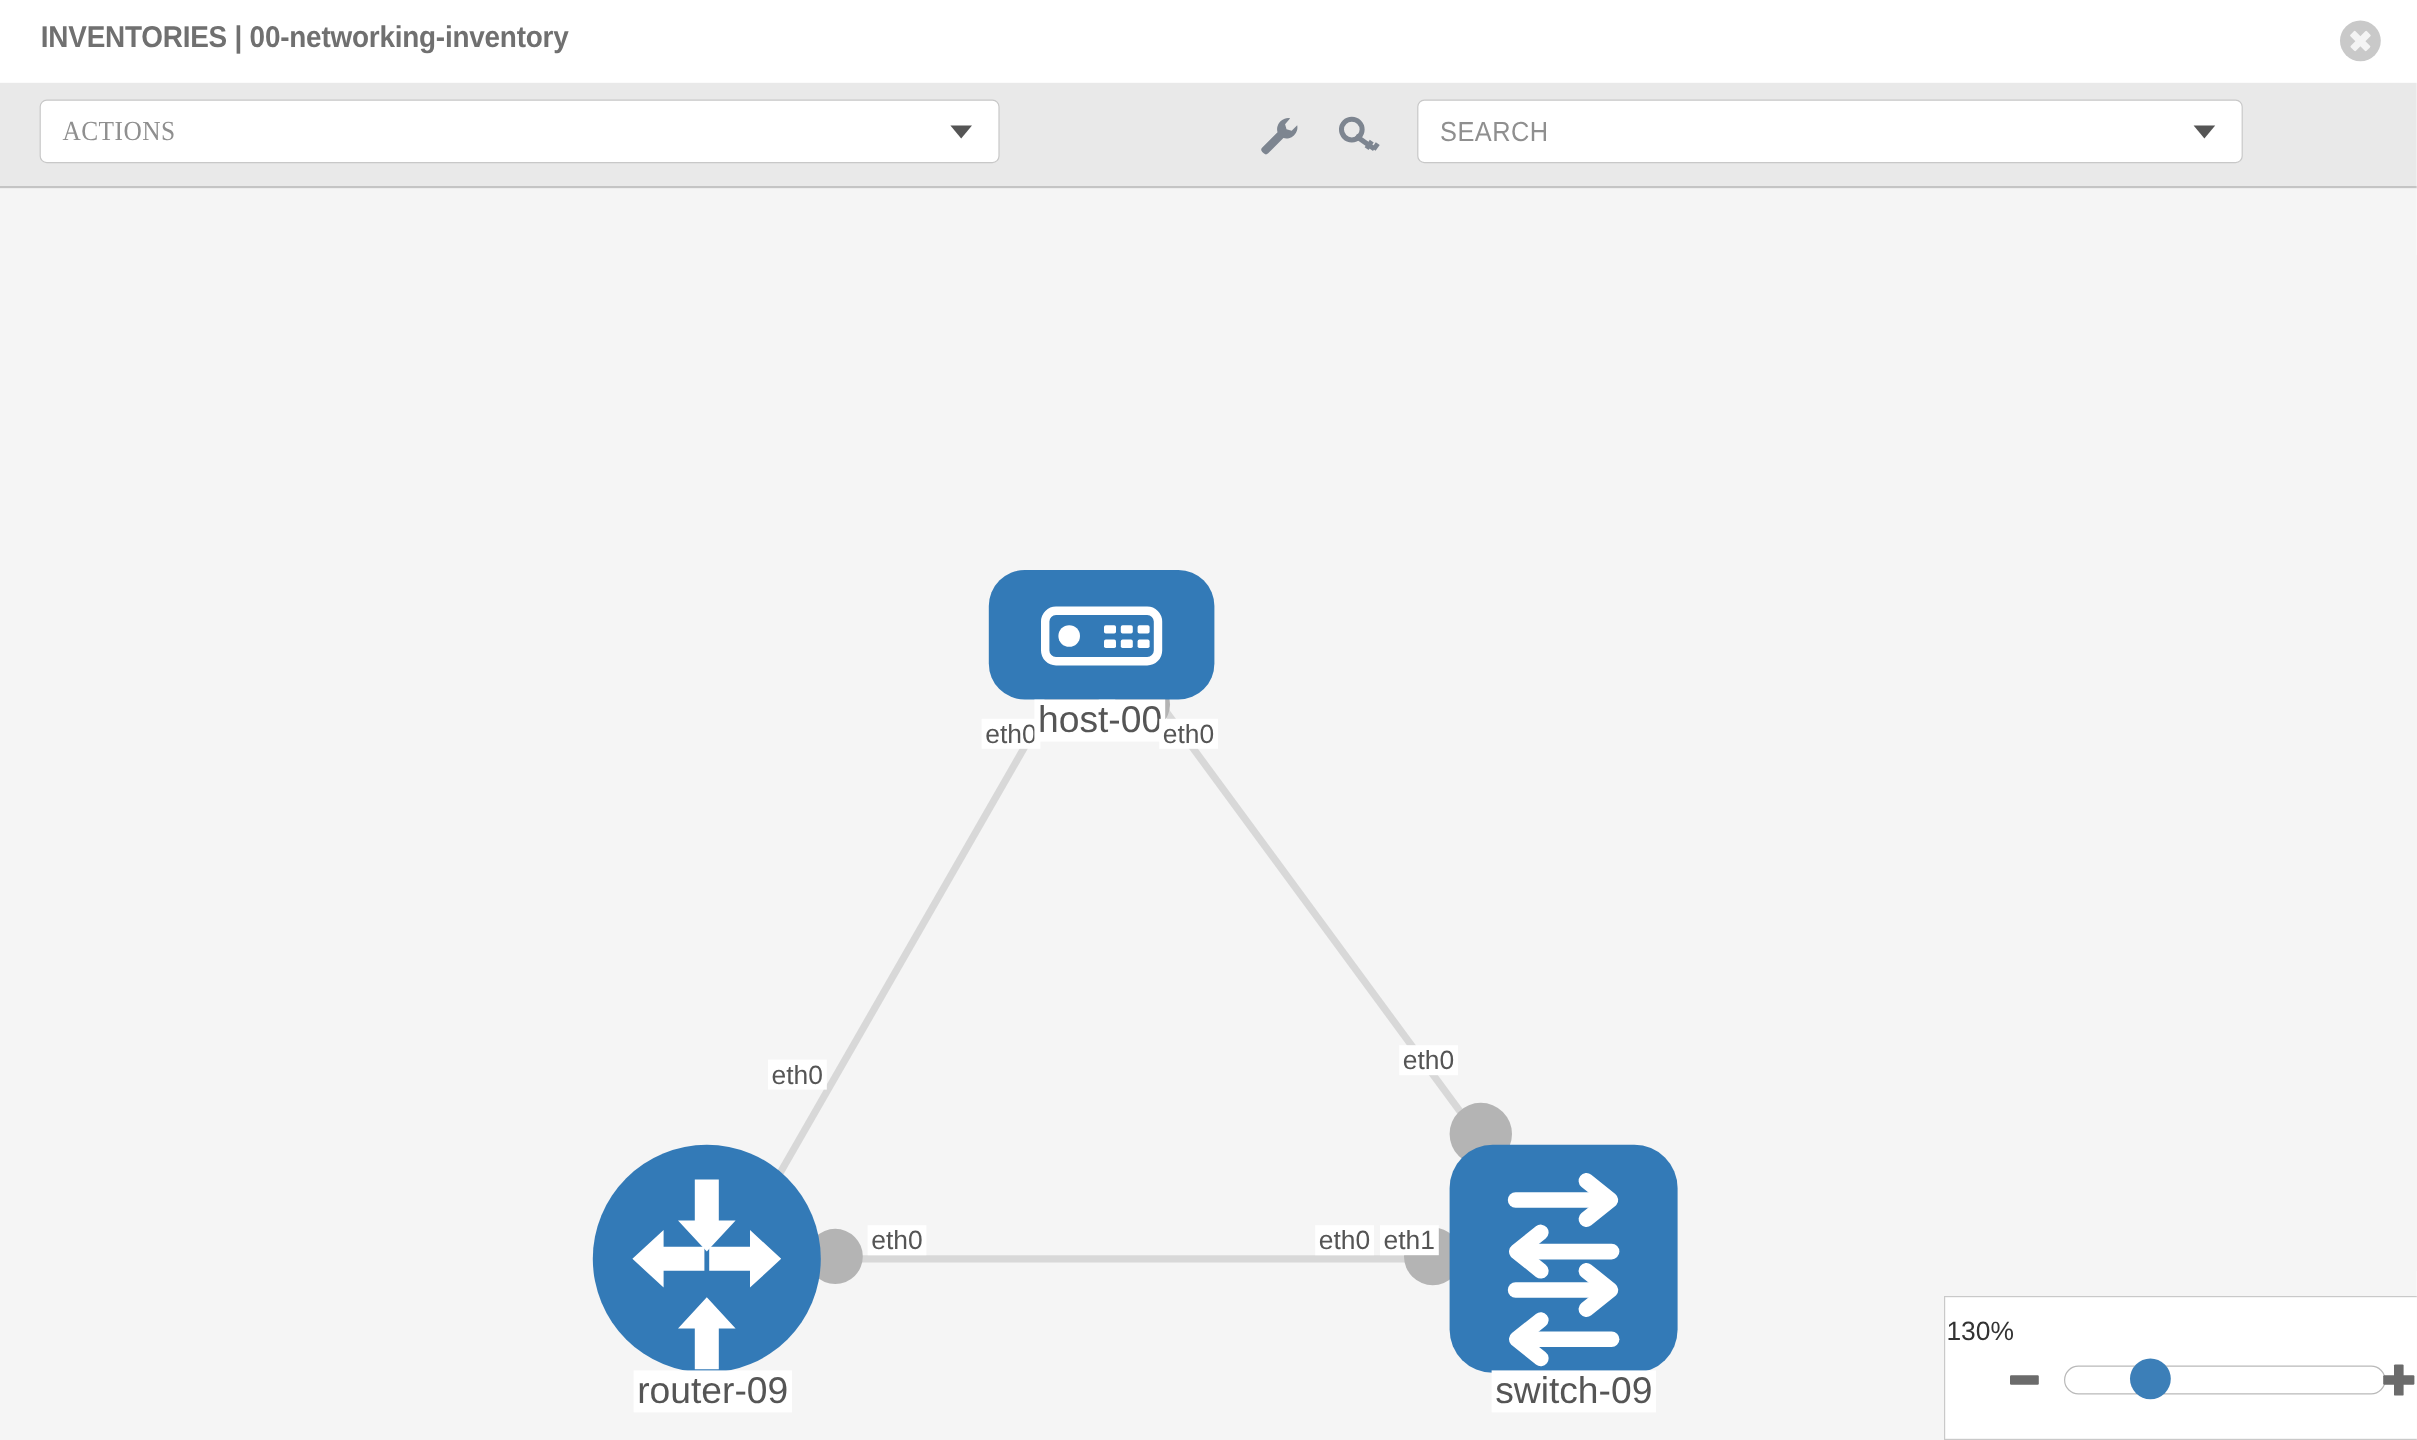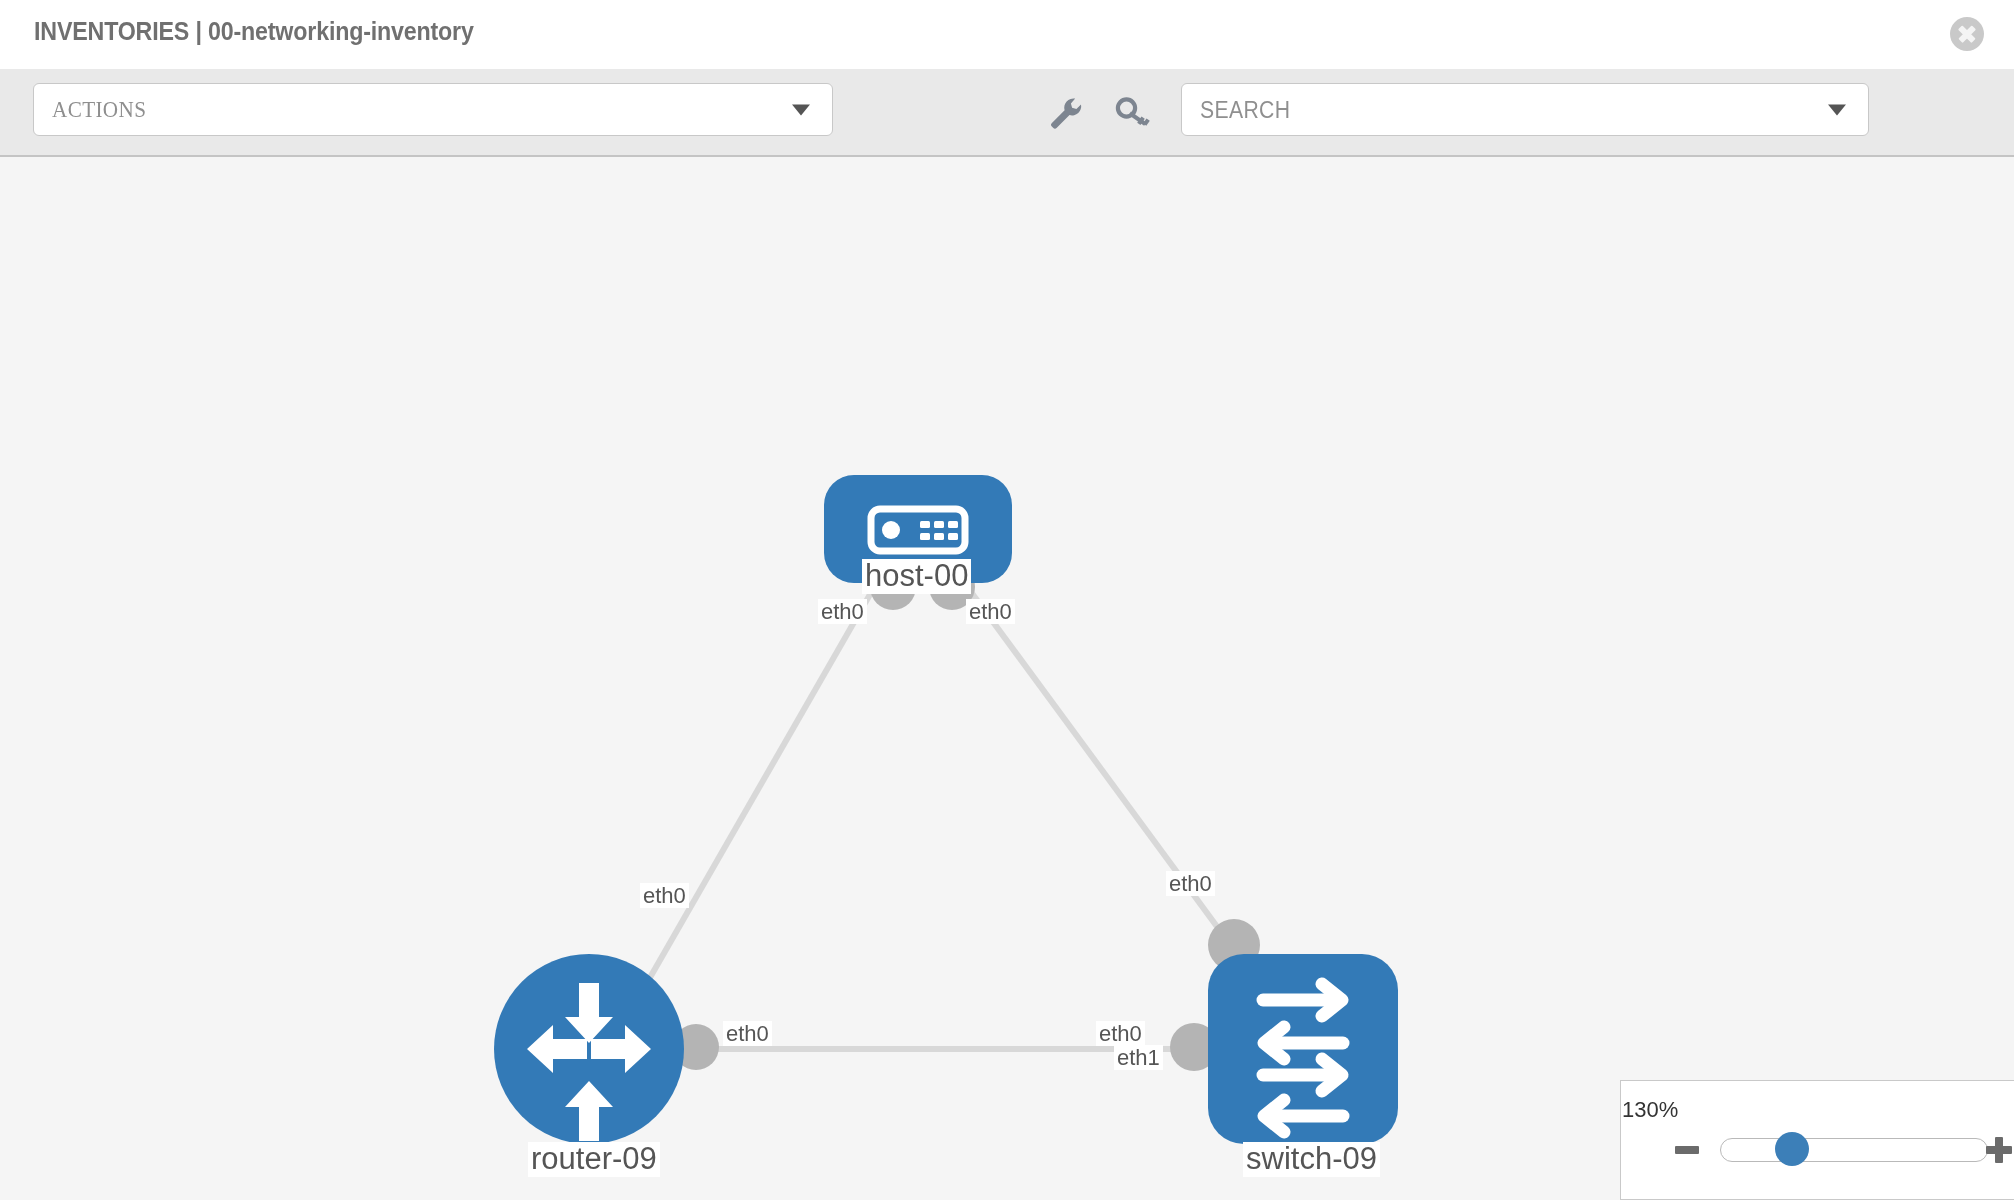--- a/index.html
+++ b/index.html
@@ -309,7 +309,7 @@
     </svg>
 
     <span class="nlabel iface" style="left:818px; top:442px;">eth0</span>
-    <span class="nlabel name" style="left:862px; top:402px;">host-00</span>
+    <span class="nlabel name" style="left:862px; top:426px;">host-00</span>
     <span class="nlabel iface" style="left:966px; top:442px;">eth0</span>
 
     <span class="nlabel iface" style="left:640px; top:726px;">eth0</span>

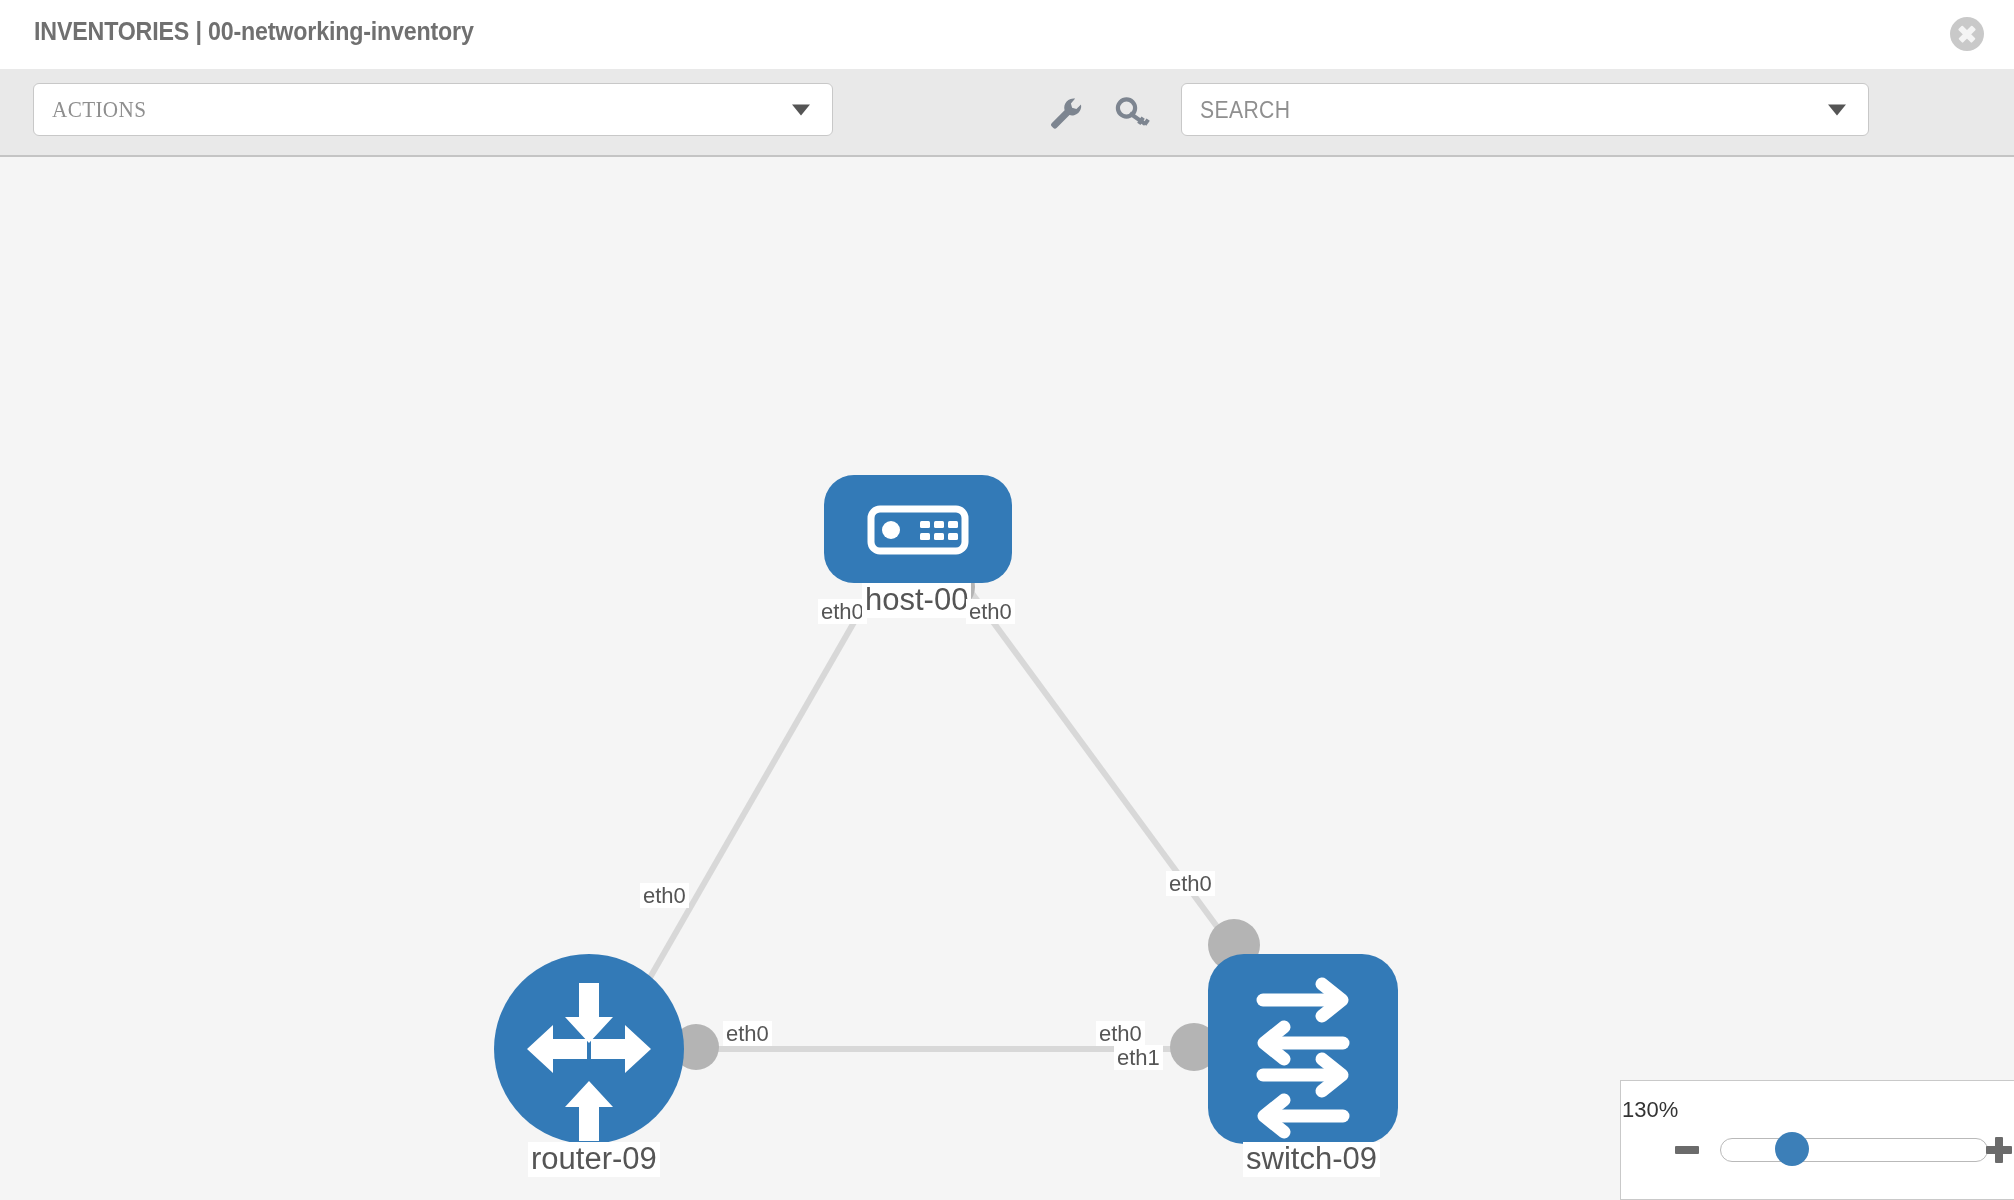--- a/index.html
+++ b/index.html
@@ -317,7 +317,7 @@
 
     <span class="nlabel iface" style="left:723px; top:864px;">eth0</span>
     <span class="nlabel iface" style="left:1096px; top:864px;">eth0</span>
-    <span class="nlabel iface" style="left:1114px; top:864px;margin-top:24px;">eth1</span>
+    <span class="nlabel iface" style="left:1150px; top:864px;">eth1</span>
 
     <span class="nlabel name" style="left:528px; top:985px;">router-09</span>
     <span class="nlabel name" style="left:1243px; top:985px;">switch-09</span>

